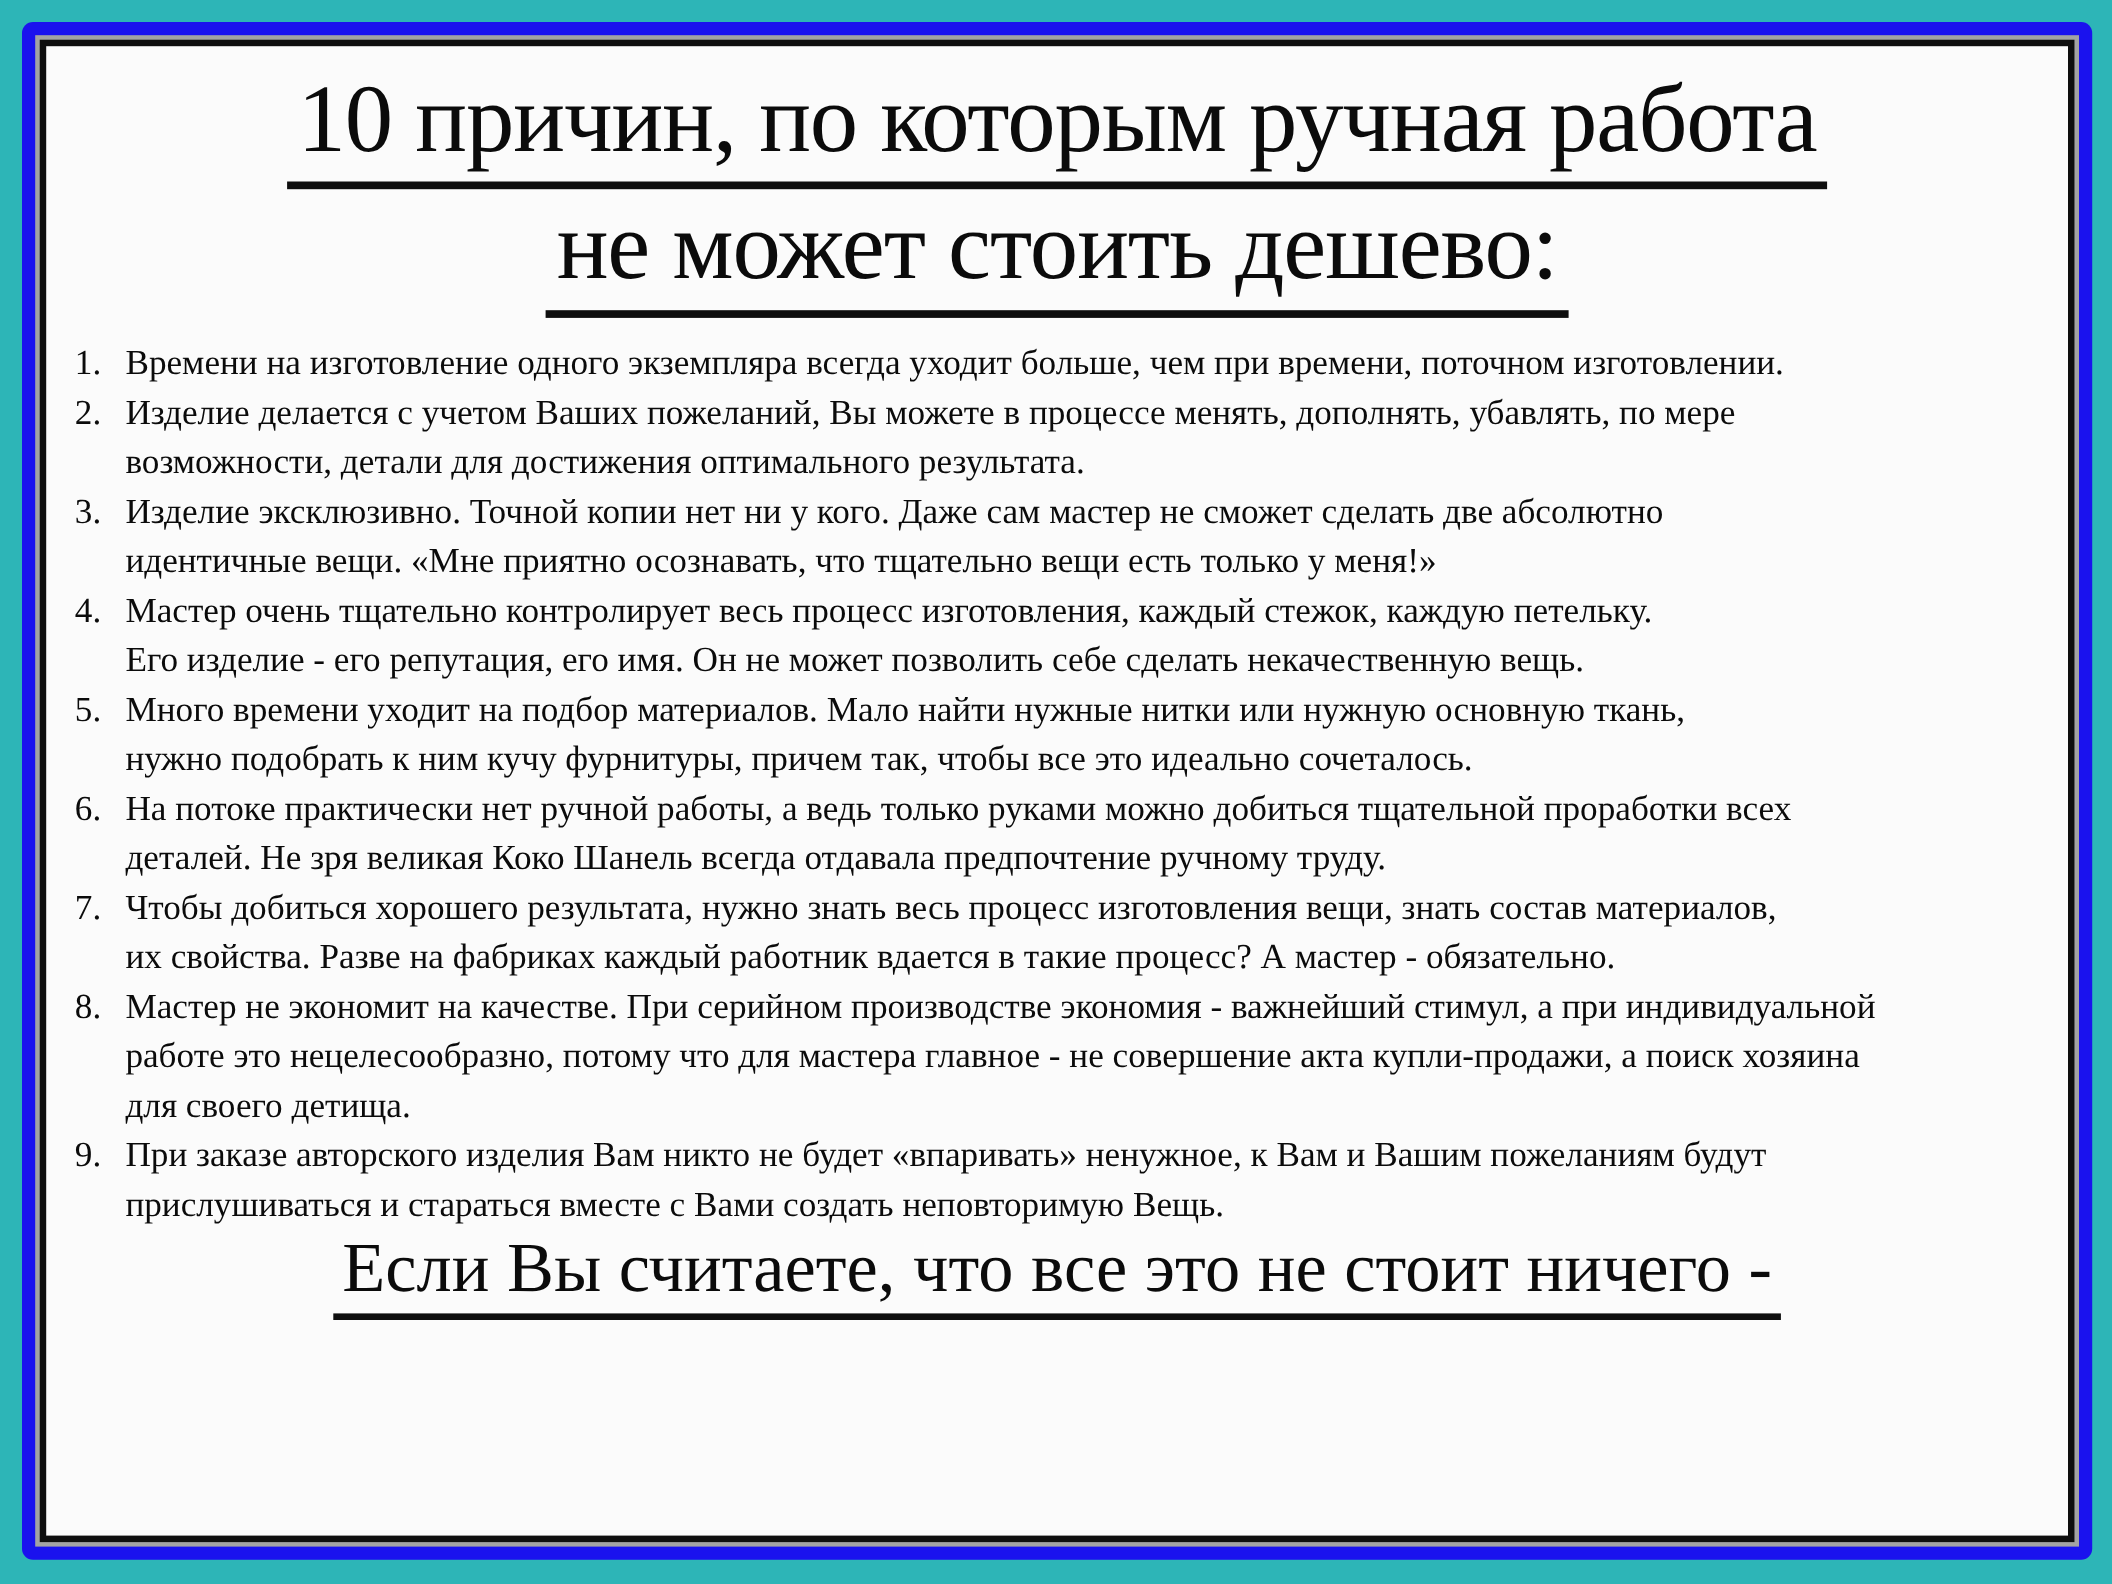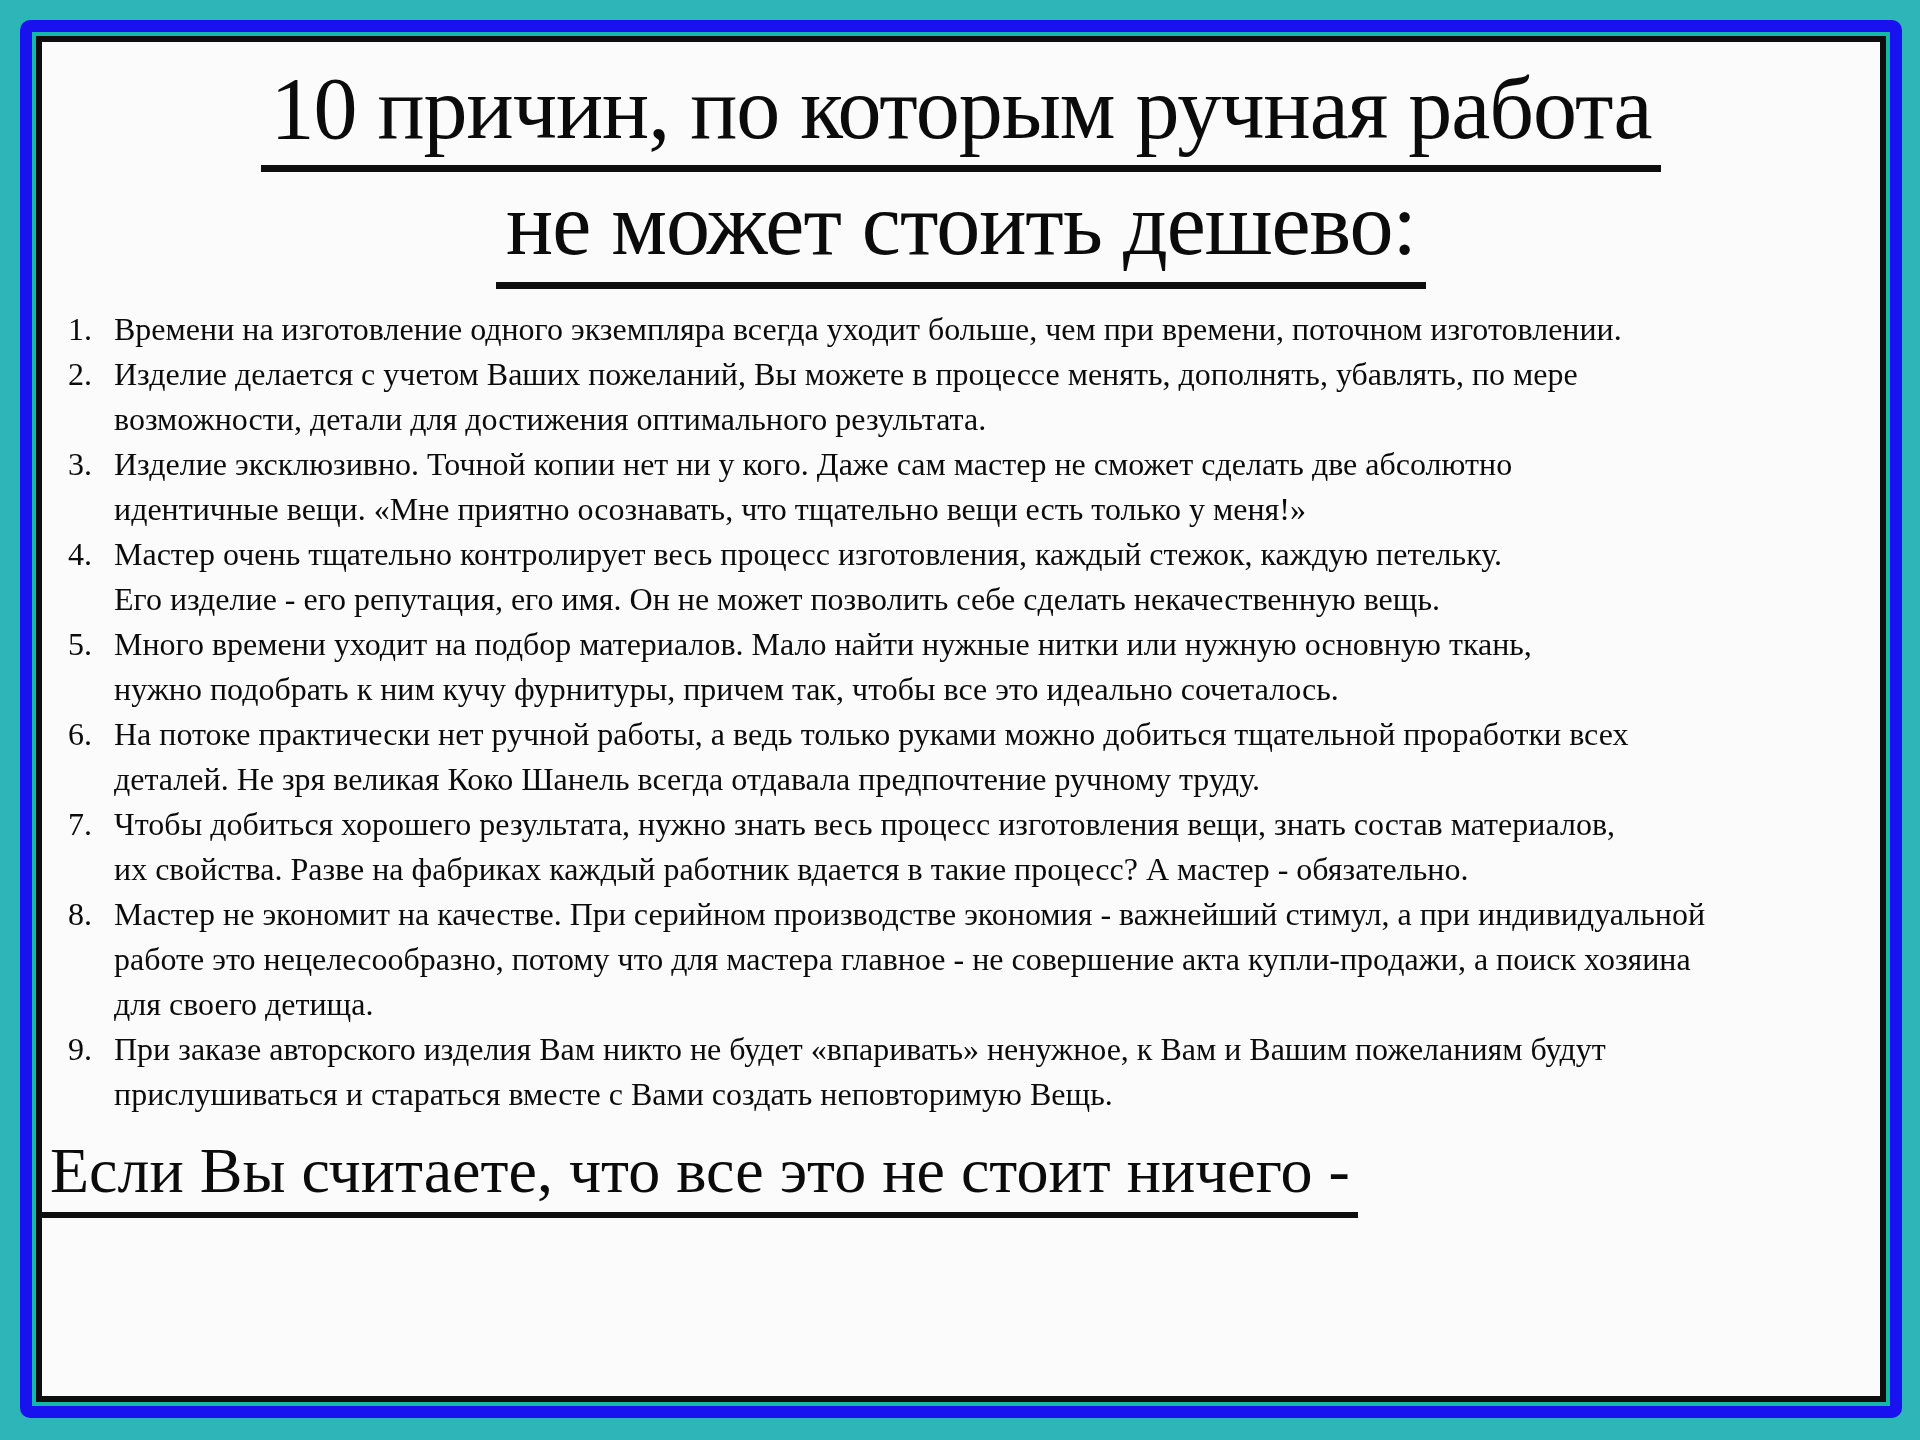--- a/index.html
+++ b/index.html
@@ -21,7 +21,7 @@
   }
   .white-gap {
     width: 100%; height: 100%;
-    background: #14b8a6;
+    background: #a3a3a3;
     padding: 4px;
   }
   .black-frame {

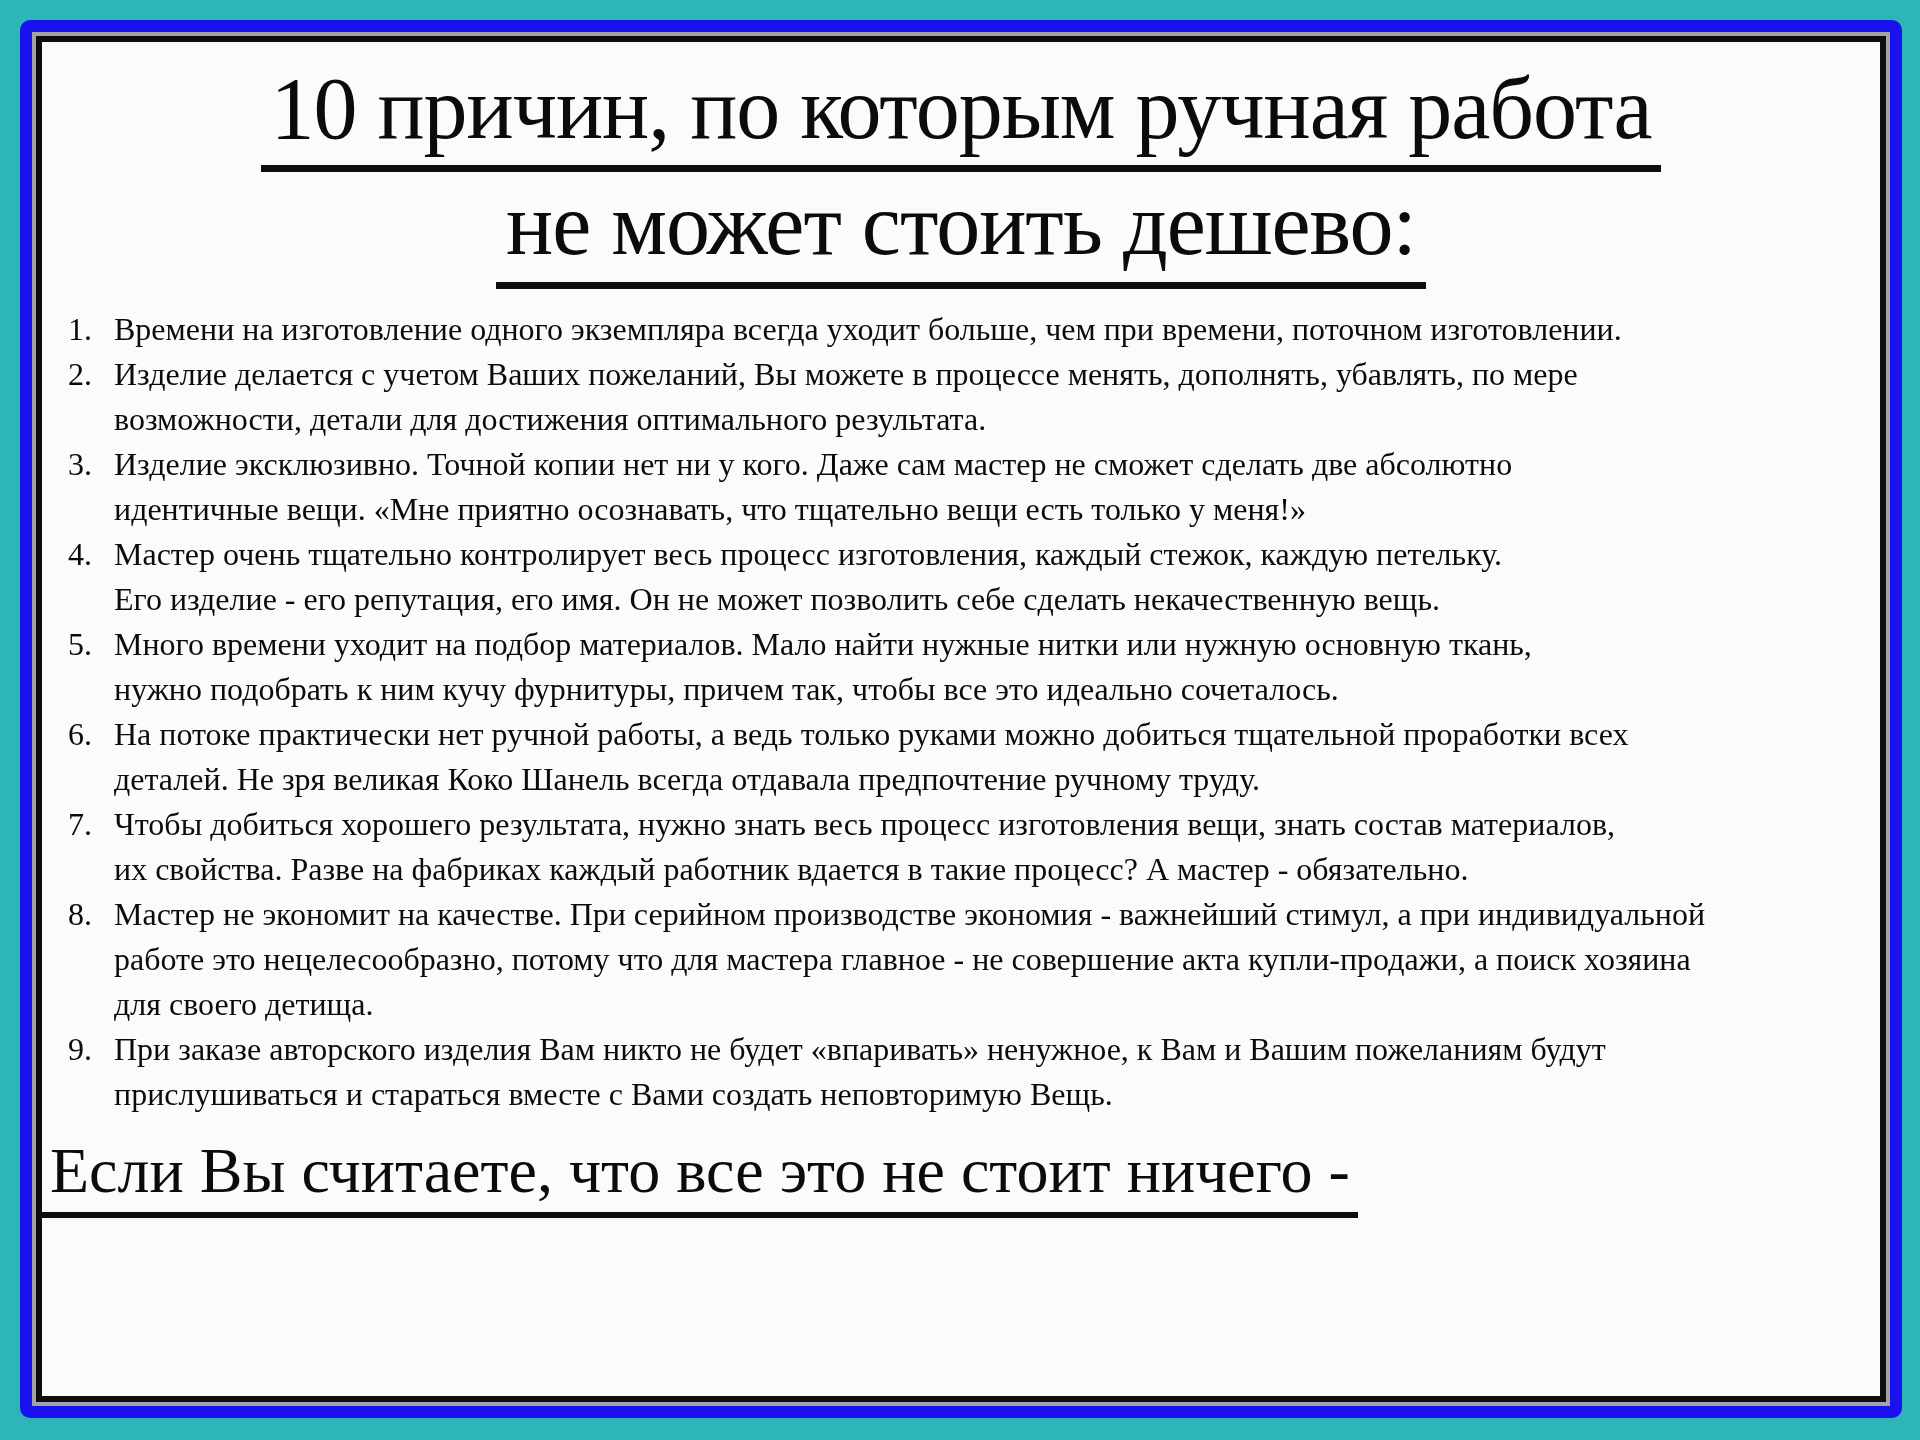--- a/index.html
+++ b/index.html
@@ -60,7 +60,7 @@
     flex: 1 1 auto;
     white-space: pre-line;
   }
-  .footer-block { text-align: left; margin-top: 20px; }
+  .footer-block { text-align: center; margin-top: 2px; }
   .footer-line { display: block; }
   .footer-line + .footer-line { margin-top: 26px; }
   .footer-line .u {

